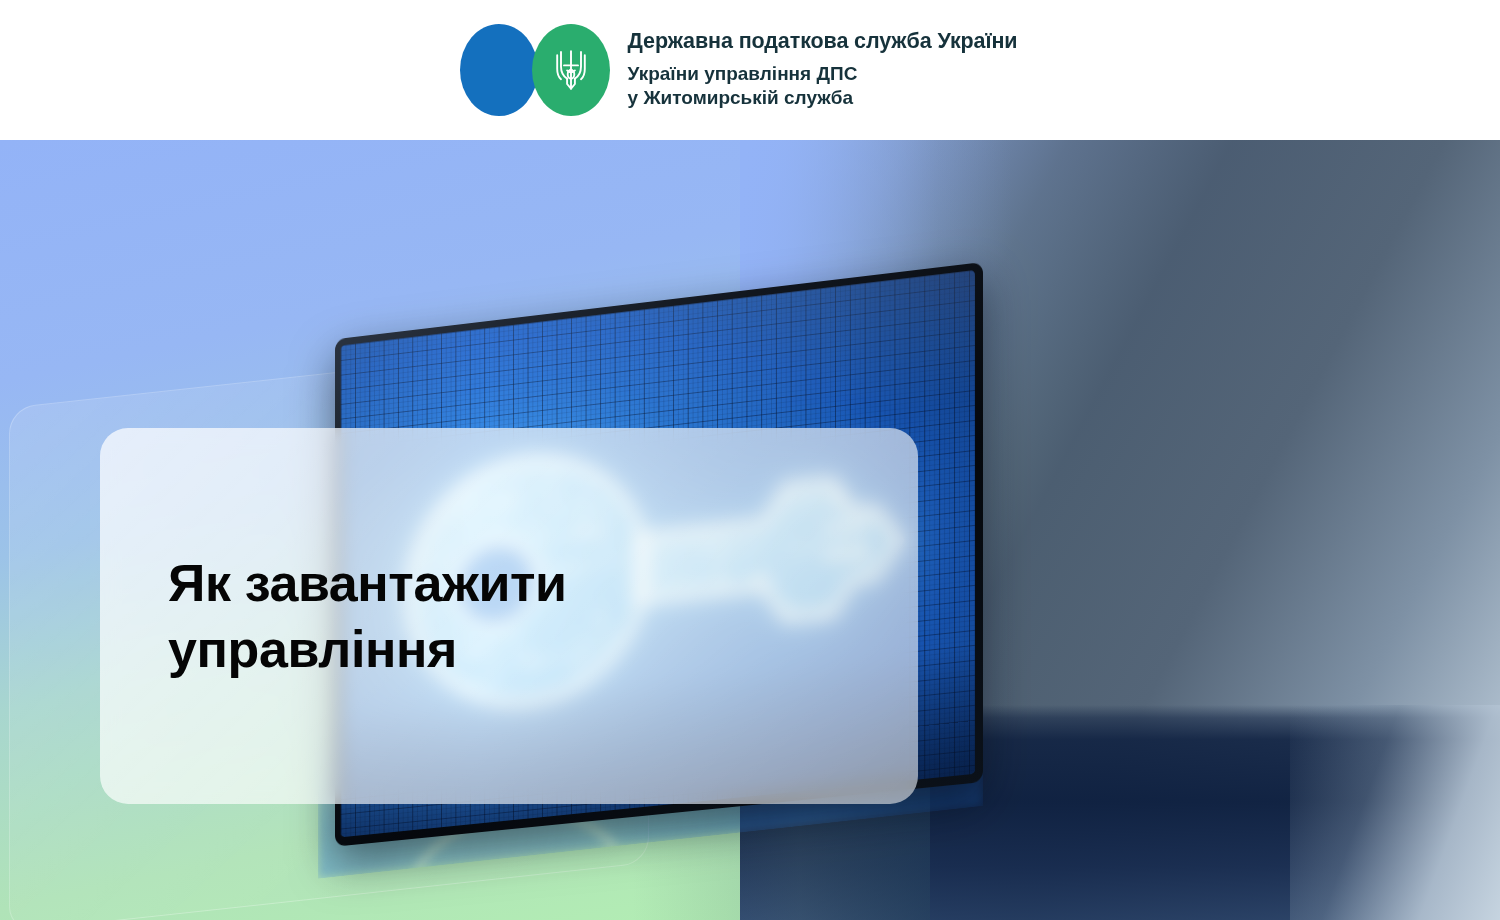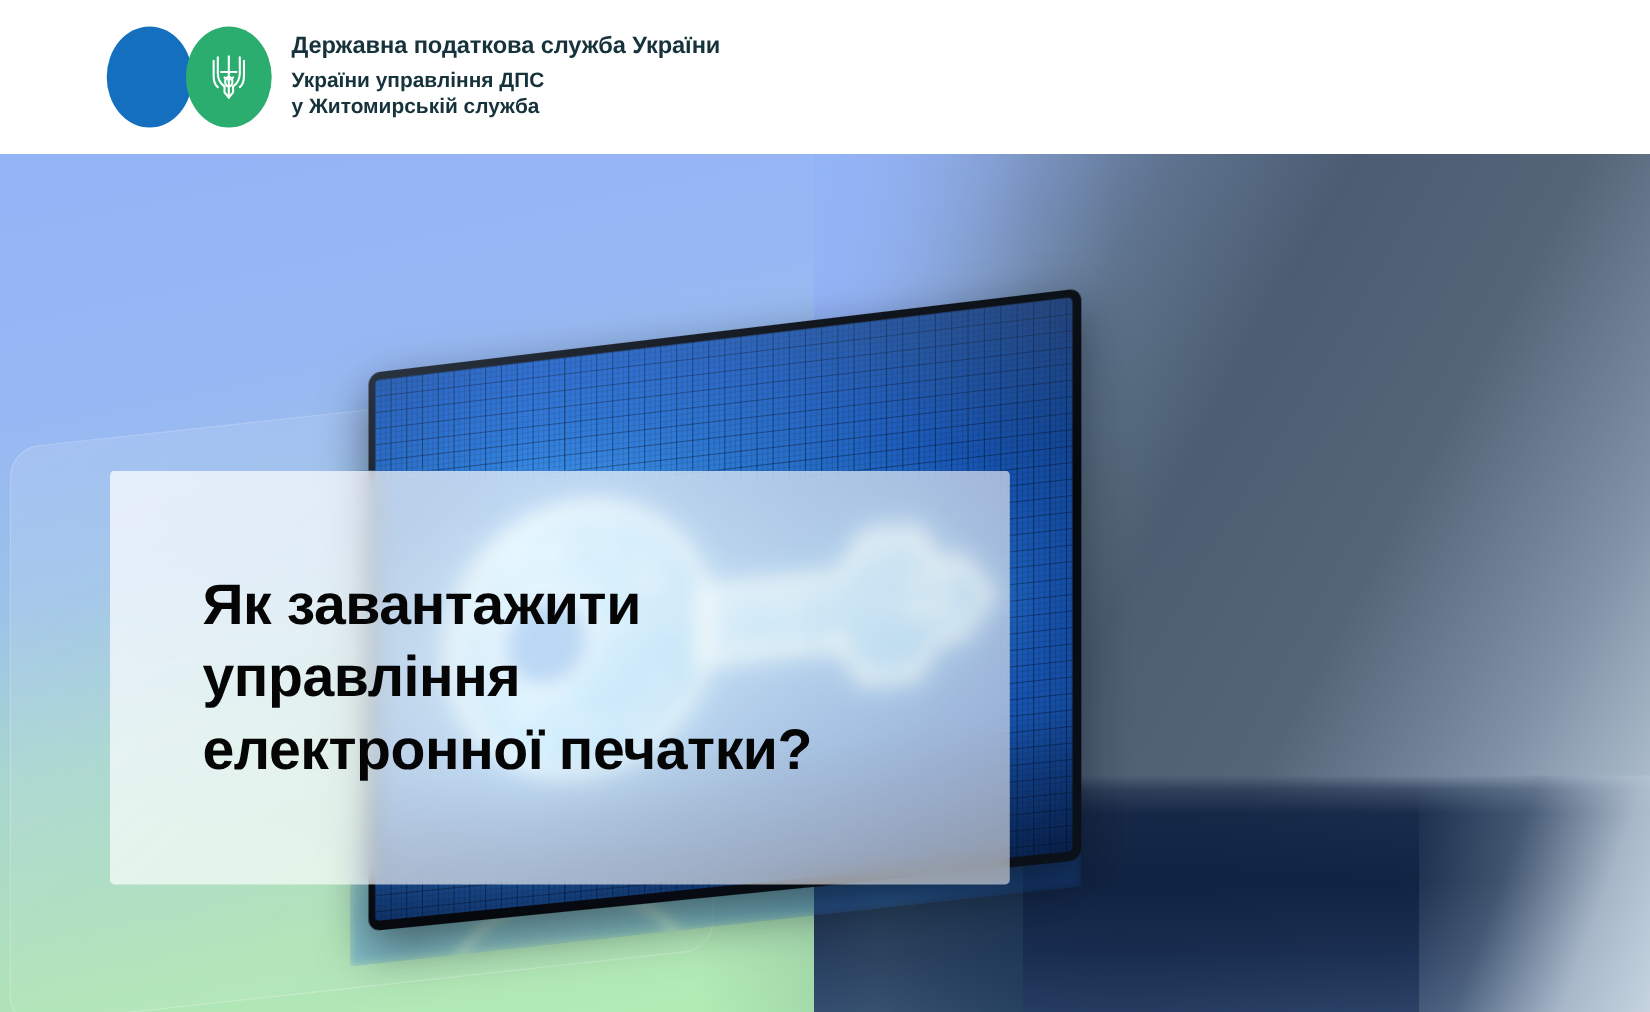--- a/index.html
+++ b/index.html
@@ -26,6 +26,7 @@
     display:flex; align-items:center;
     padding-left:97px;
     z-index:40;
+    justify-content:center;
   }
 
   .logo-mark {

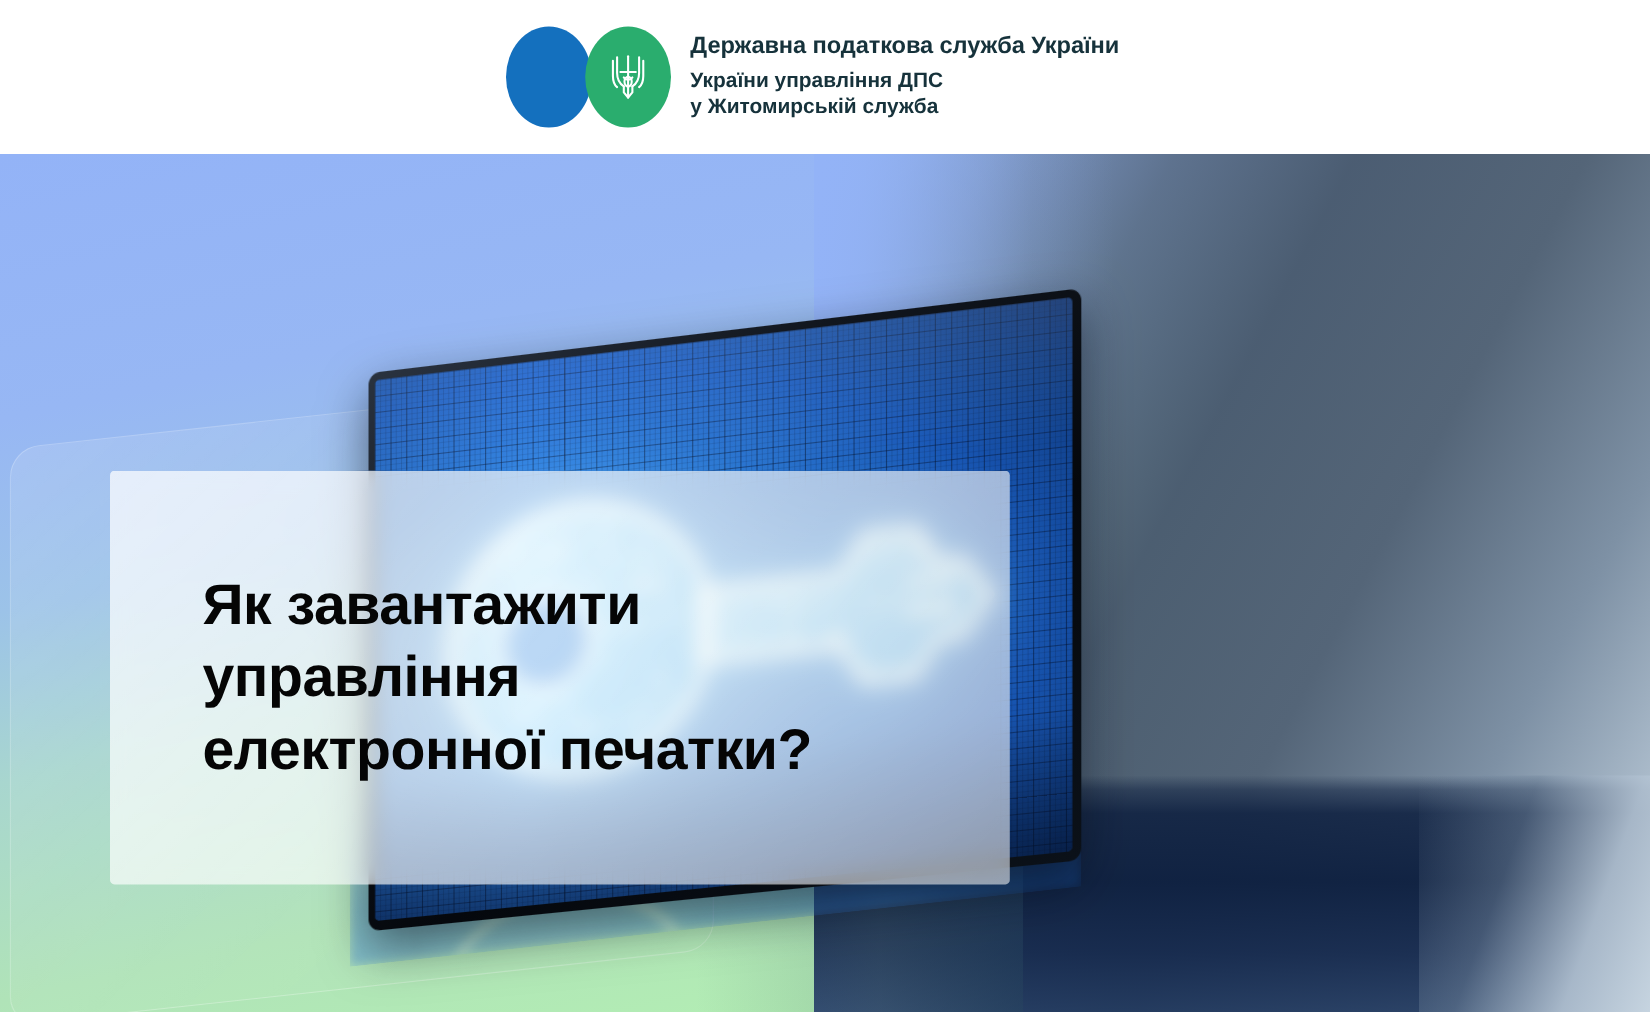--- a/index.html
+++ b/index.html
@@ -257,7 +257,7 @@
     position:absolute;
     left:100px; top:288px;
     width:818px; height:376px;
-    border-radius:4px;
+    border-radius:28px;
     background:linear-gradient(135deg,
       rgba(255,255,255,0.72) 0%,
       rgba(255,255,255,0.66) 40%,
@@ -267,7 +267,6 @@
     -webkit-backdrop-filter:blur(9px);
     display:flex; align-items:center;
     z-index:30;
-    padding-left:16px;
   }
   .title-text {
     padding-left:68px;

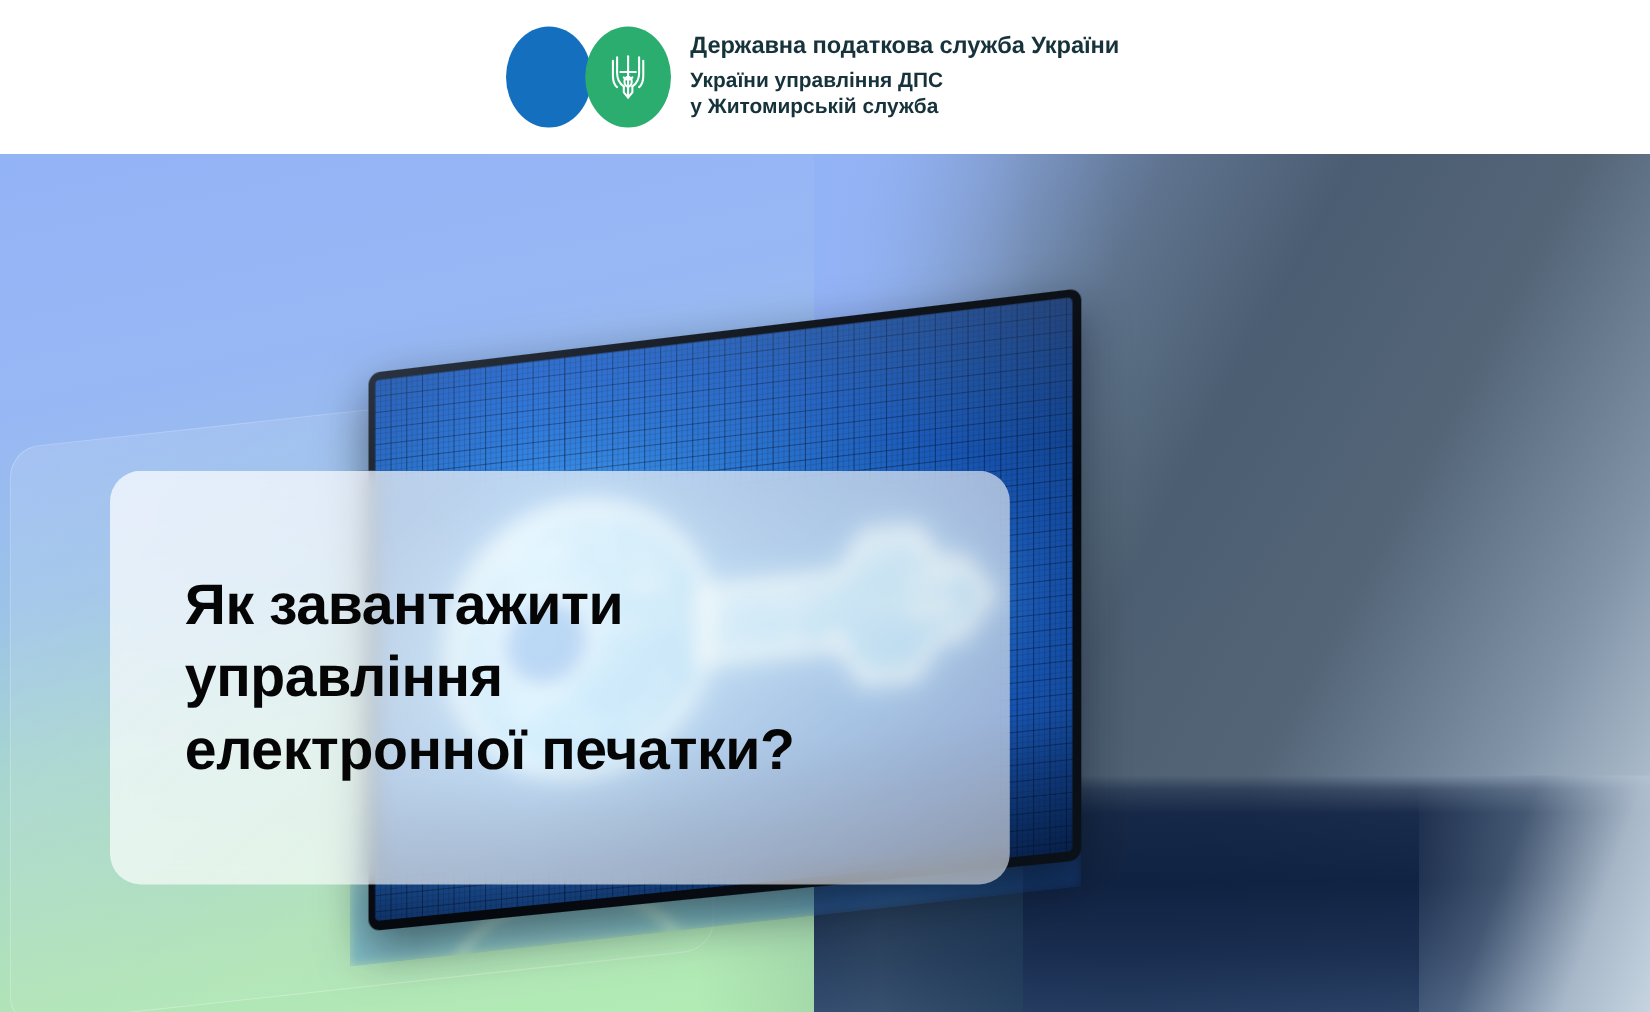--- a/index.html
+++ b/index.html
@@ -411,7 +411,6 @@
       <h1 class="title-text">
         <span class="ln">Як завантажити</span>
         <span class="ln">управління</span>
-        <span class="ln">електронної печатки?</span>
       </h1>
     </div>
 

